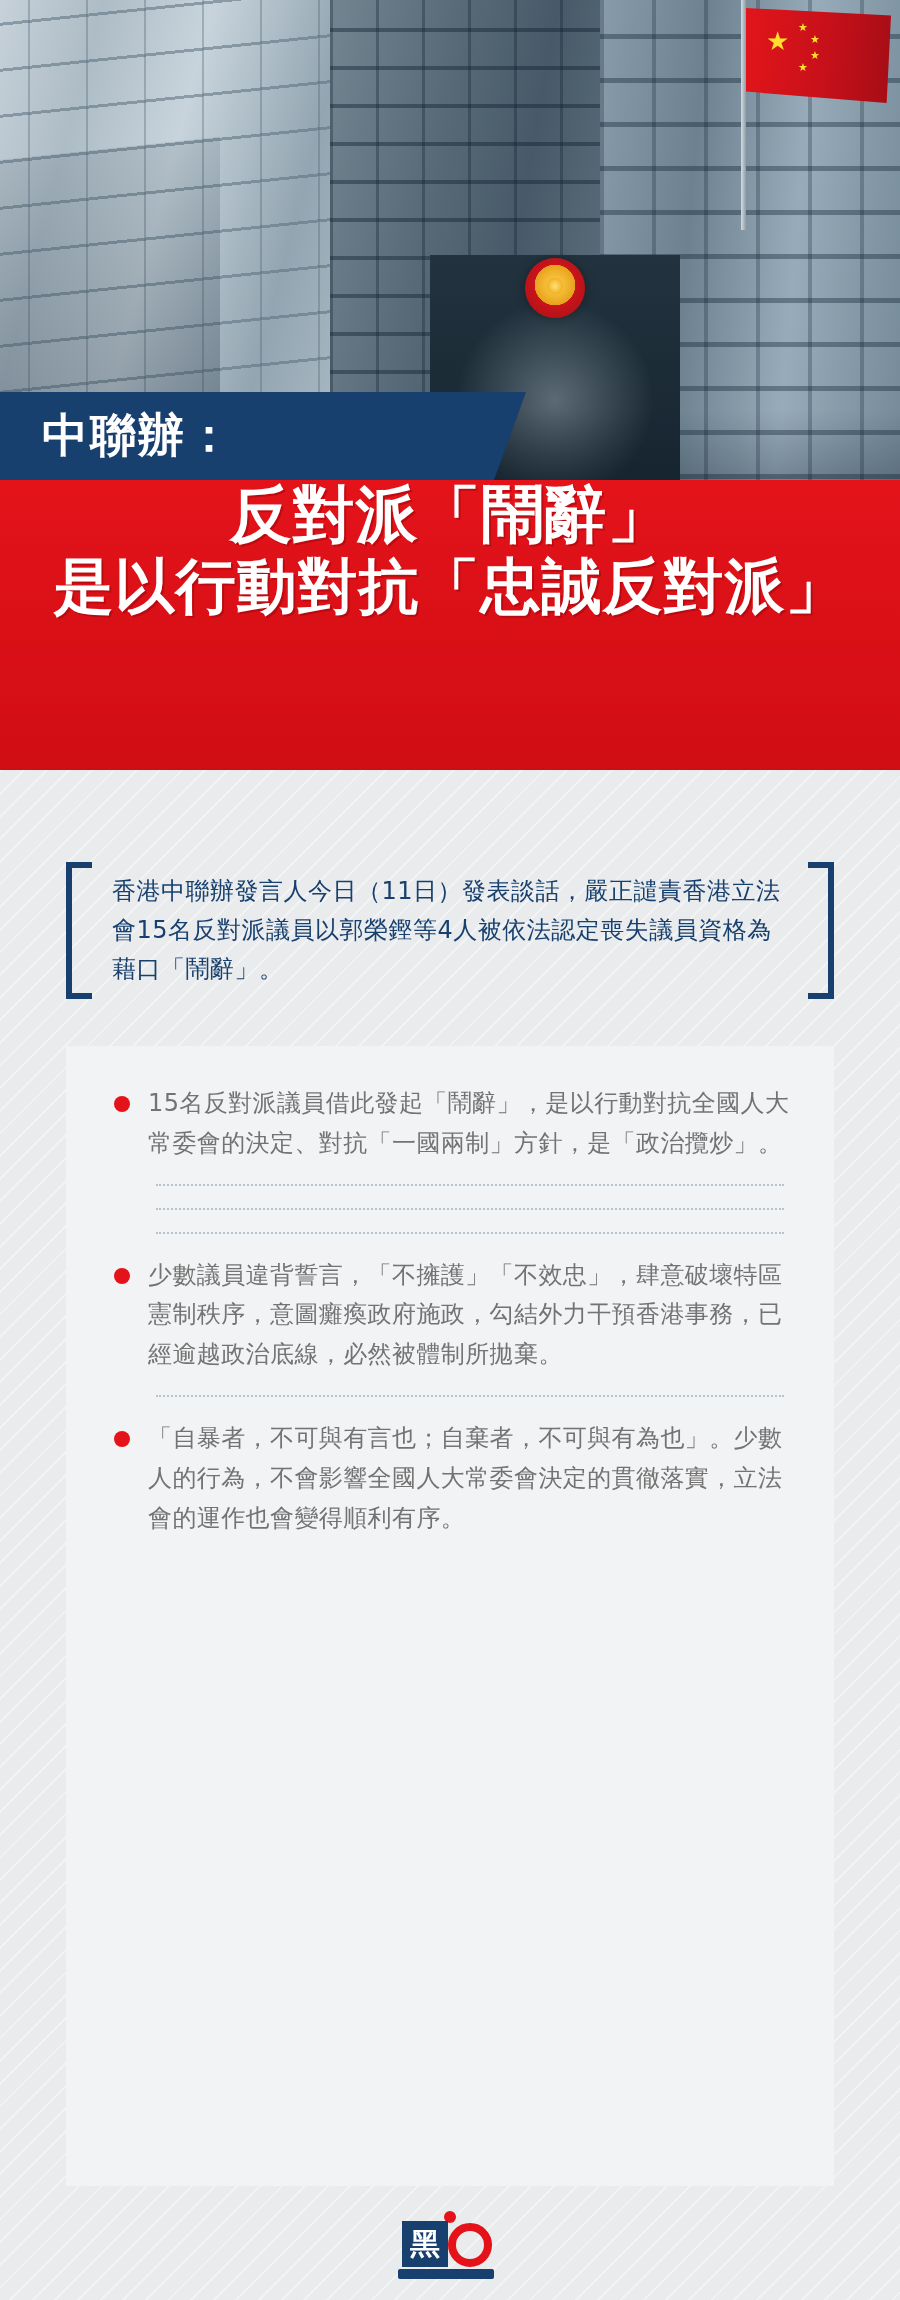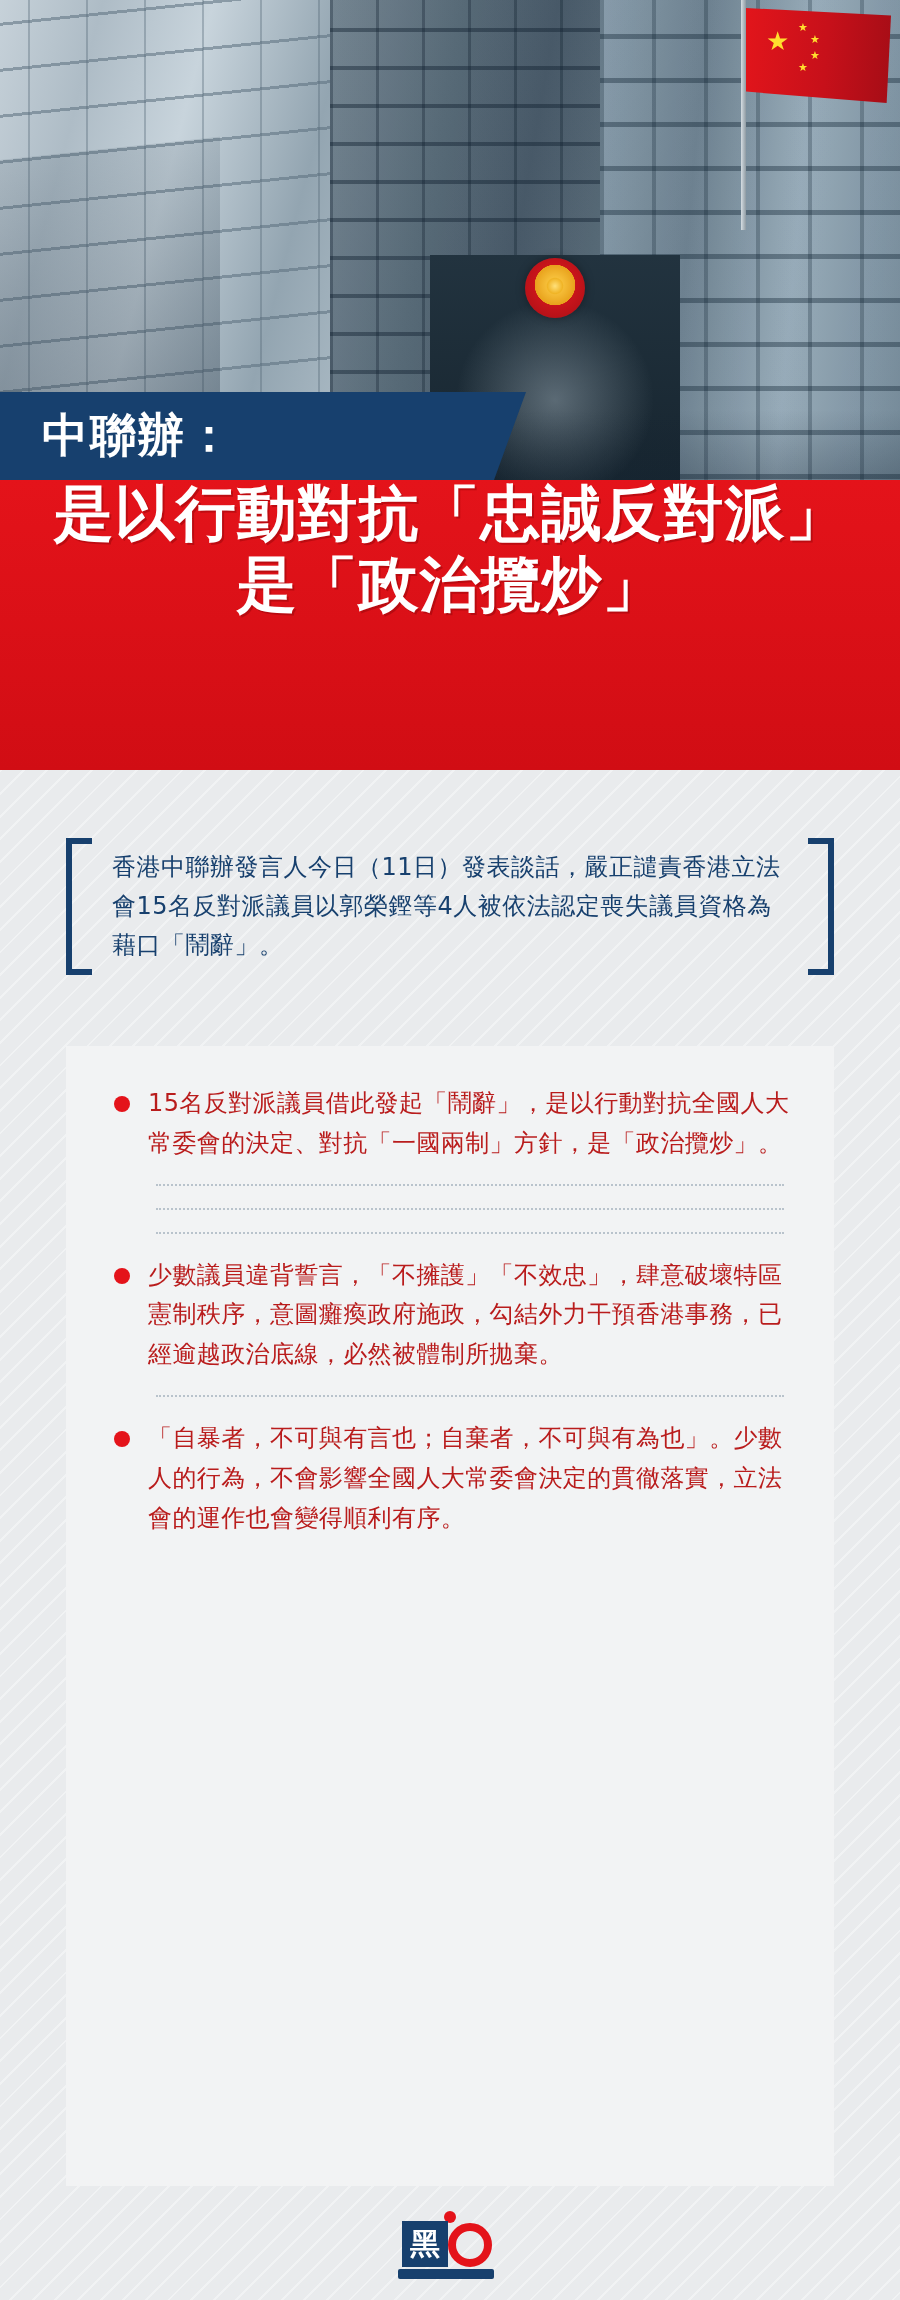--- a/index.html
+++ b/index.html
@@ -278,6 +278,7 @@
     <span class="kicker-text">中聯辦：</span>
   </div>
   <div class="headline">
+    <div class="hl-line l1">反對派「鬧辭」</div>
     <div class="hl-line l2">是以行動對抗「忠誠反對派」</div>
     <div class="hl-line l3">是「政治攬炒」</div>
   </div>

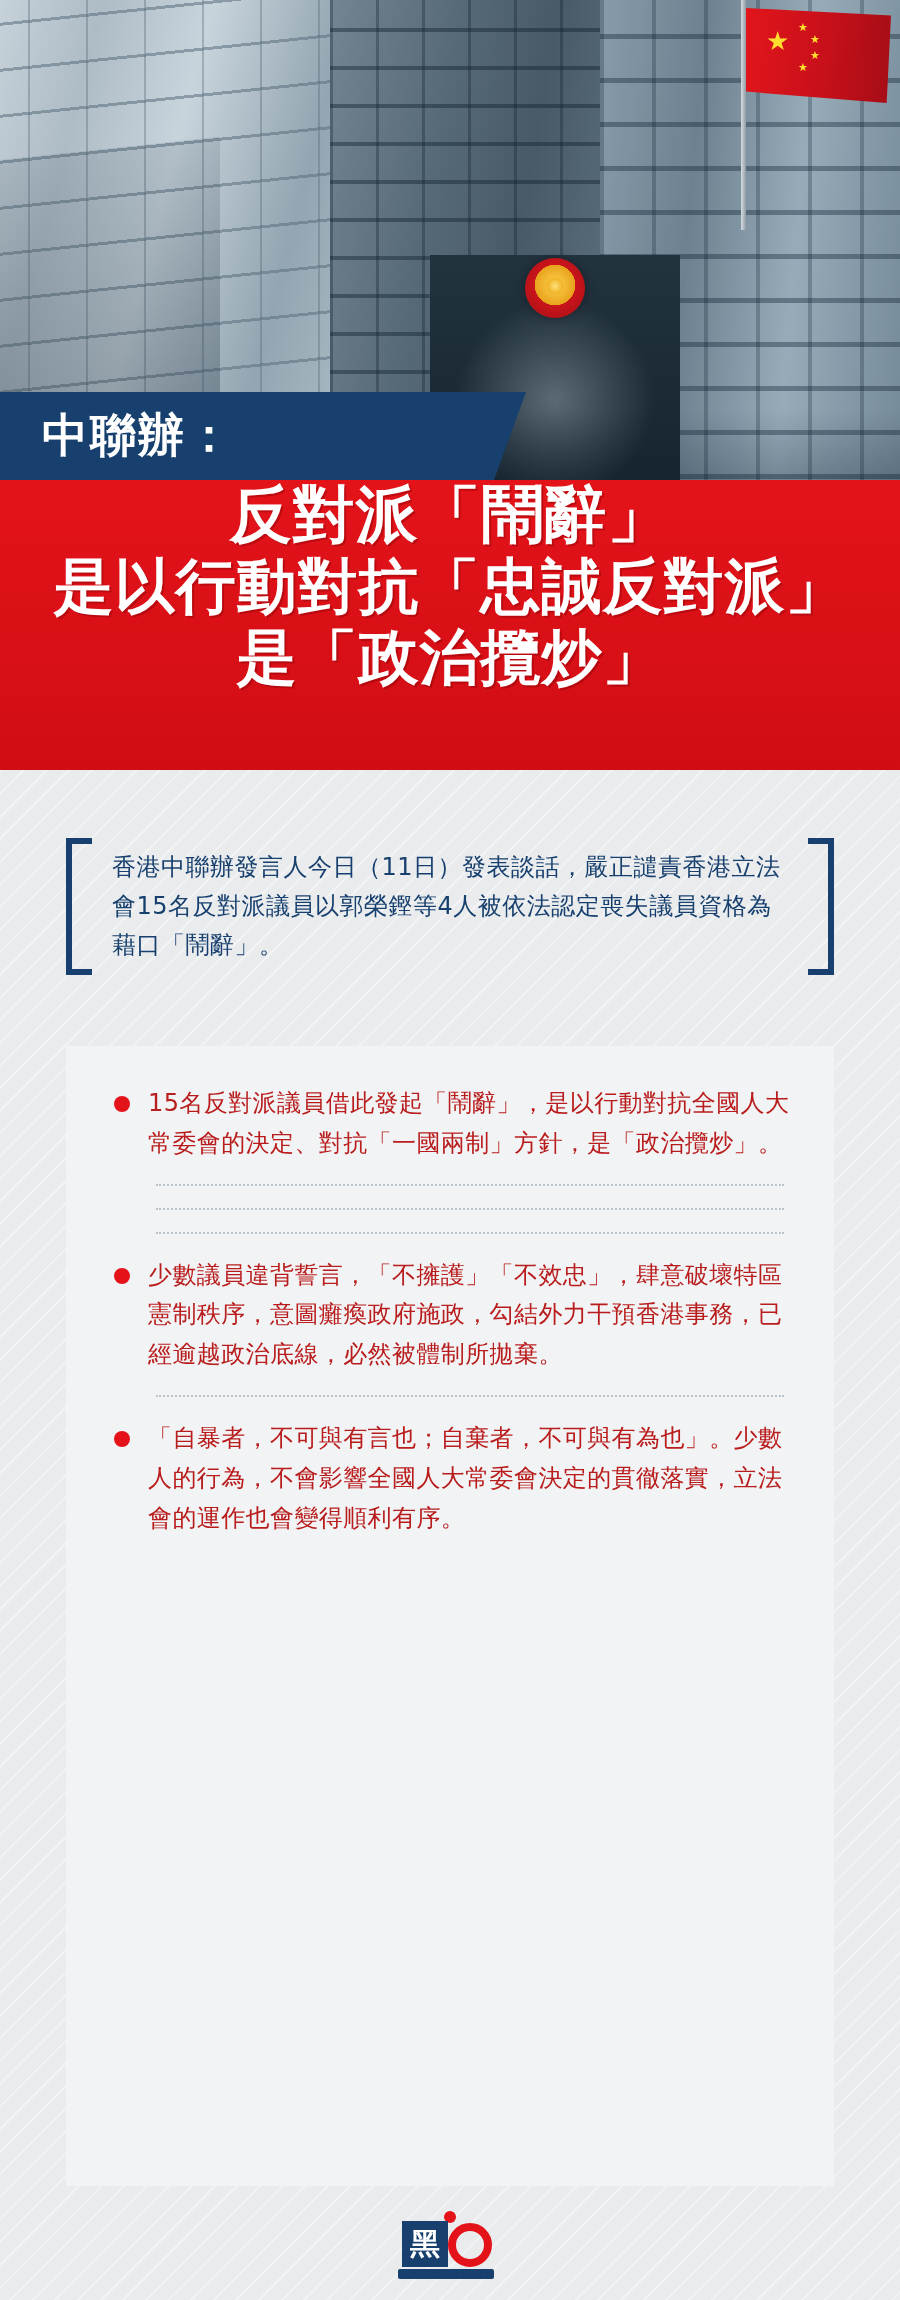--- a/index.html
+++ b/index.html
@@ -280,7 +280,6 @@
   <div class="headline">
     <div class="hl-line l1">反對派「鬧辭」</div>
     <div class="hl-line l2">是以行動對抗「忠誠反對派」</div>
-    <div class="hl-line l3">是「政治攬炒」</div>
   </div>
 
   <div class="body-bg"></div>

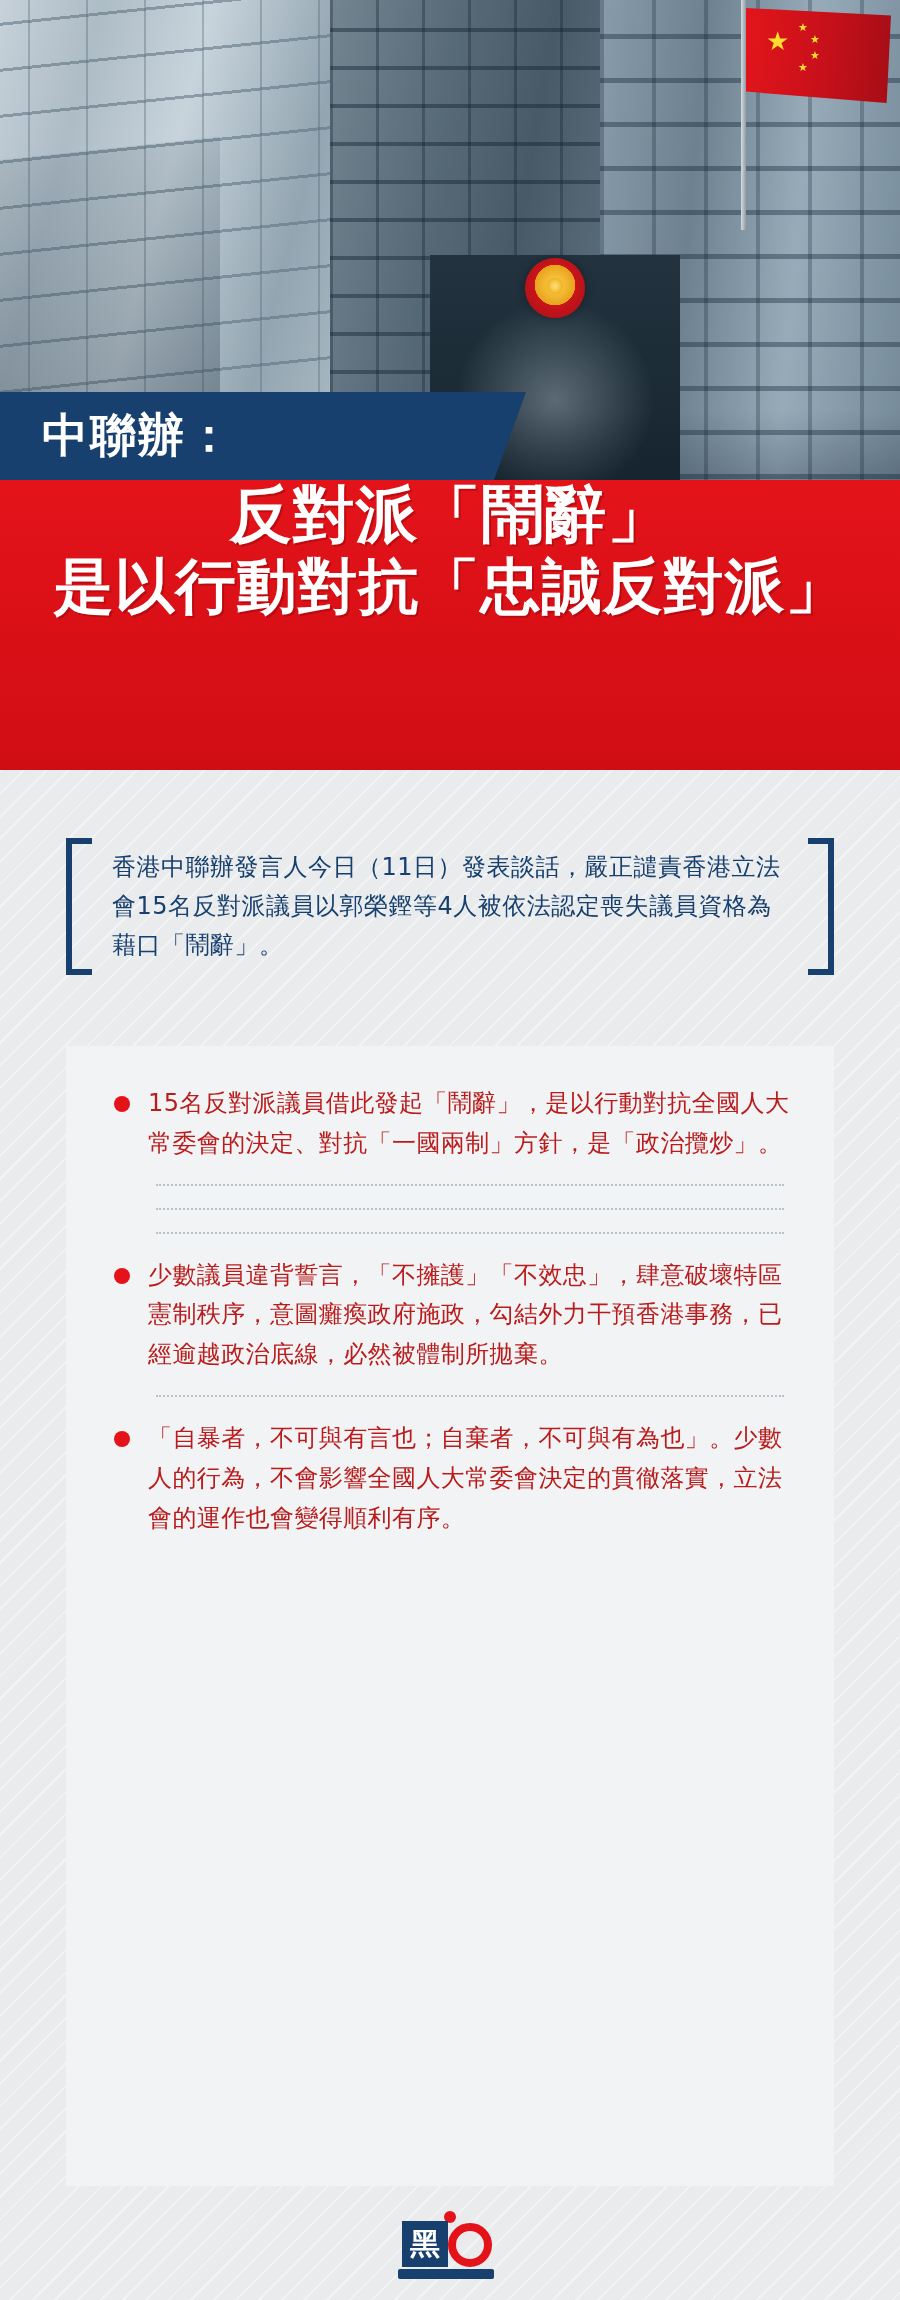--- a/index.html
+++ b/index.html
@@ -176,7 +176,7 @@
 
   
   .lead-wrap{
-    position:absolute; left:66px; top:838px; width:768px;
+    position:absolute; left:66px; top:862px; width:768px;
     z-index:6;
   }
   .lead{

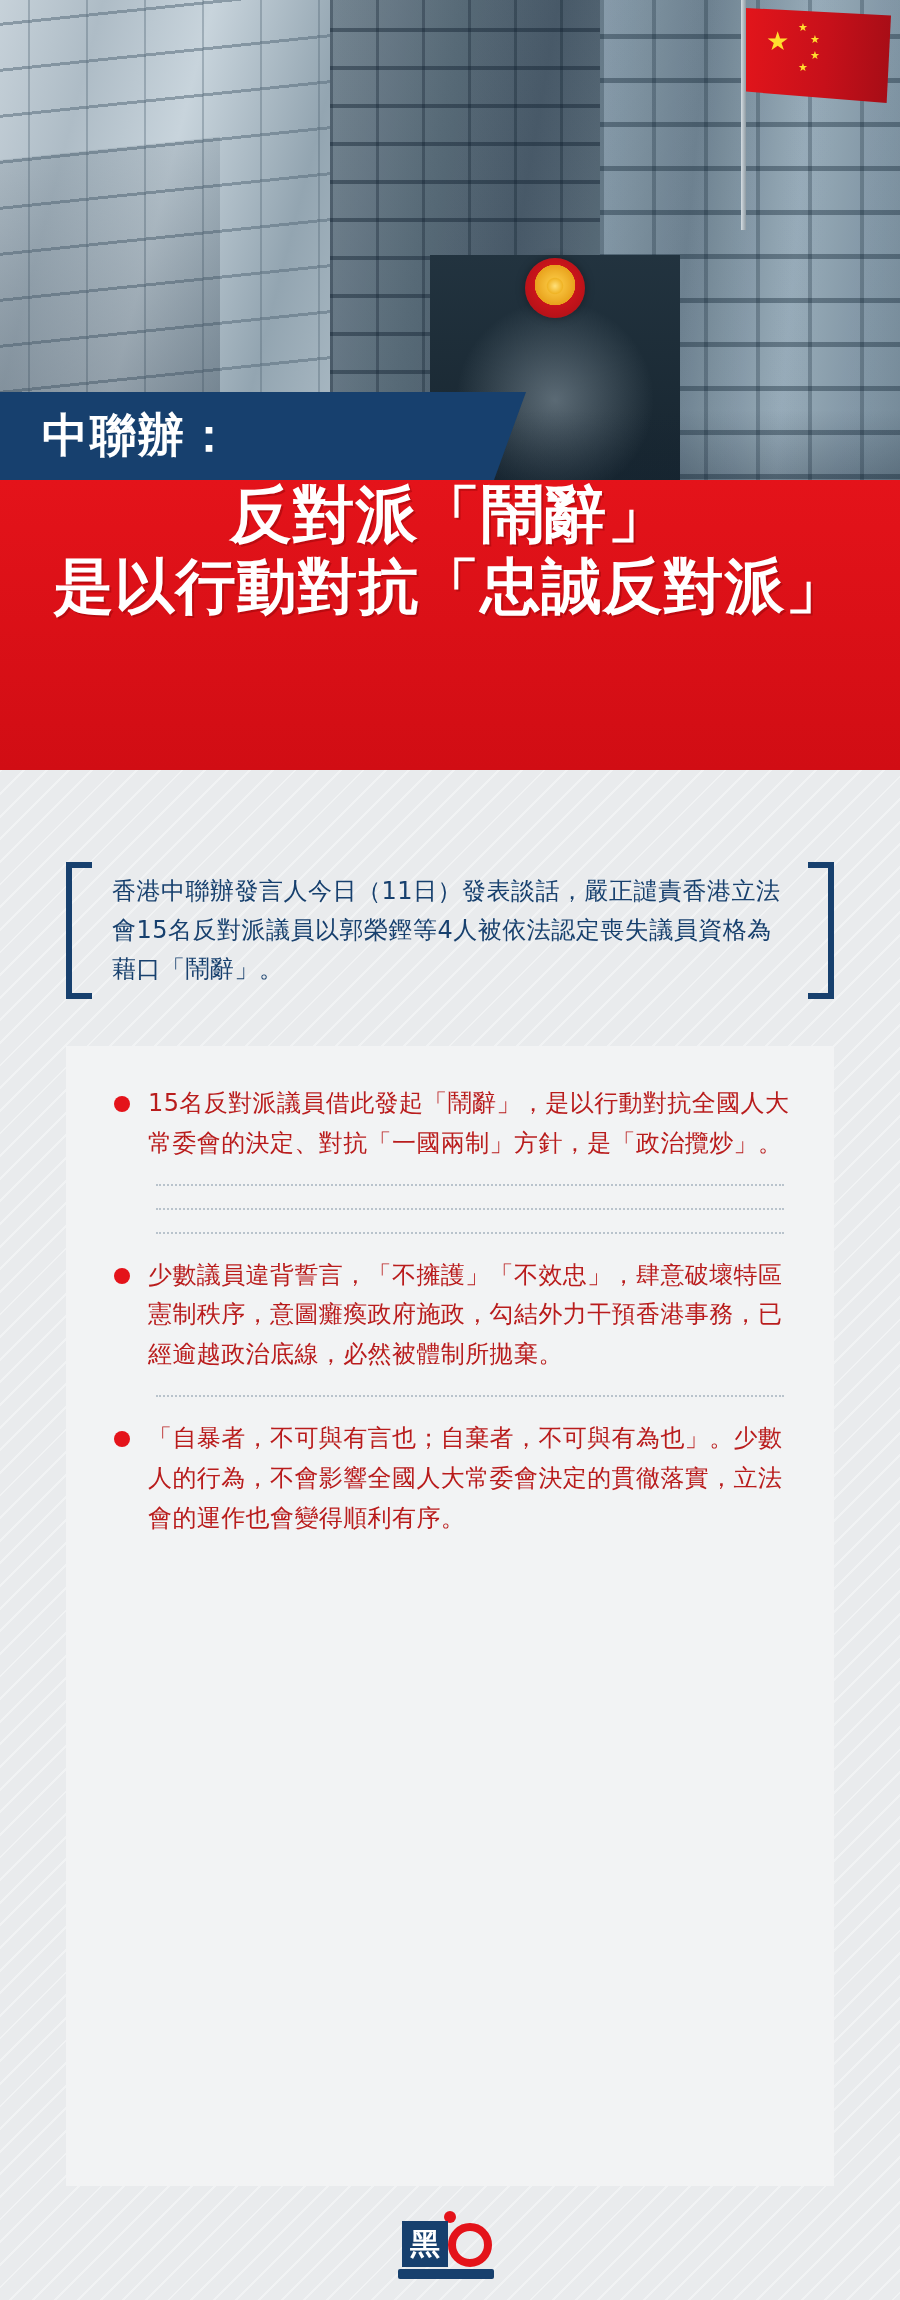--- a/index.html
+++ b/index.html
@@ -204,7 +204,7 @@
   .bullet{
     position:relative;
     padding-left:42px;
-    color:#b91c1c;
+    color:#737373;
     font-size:24px;
     line-height:1.66;
     font-family: "DejaVu Sans", "Liberation Sans", sans-serif;

